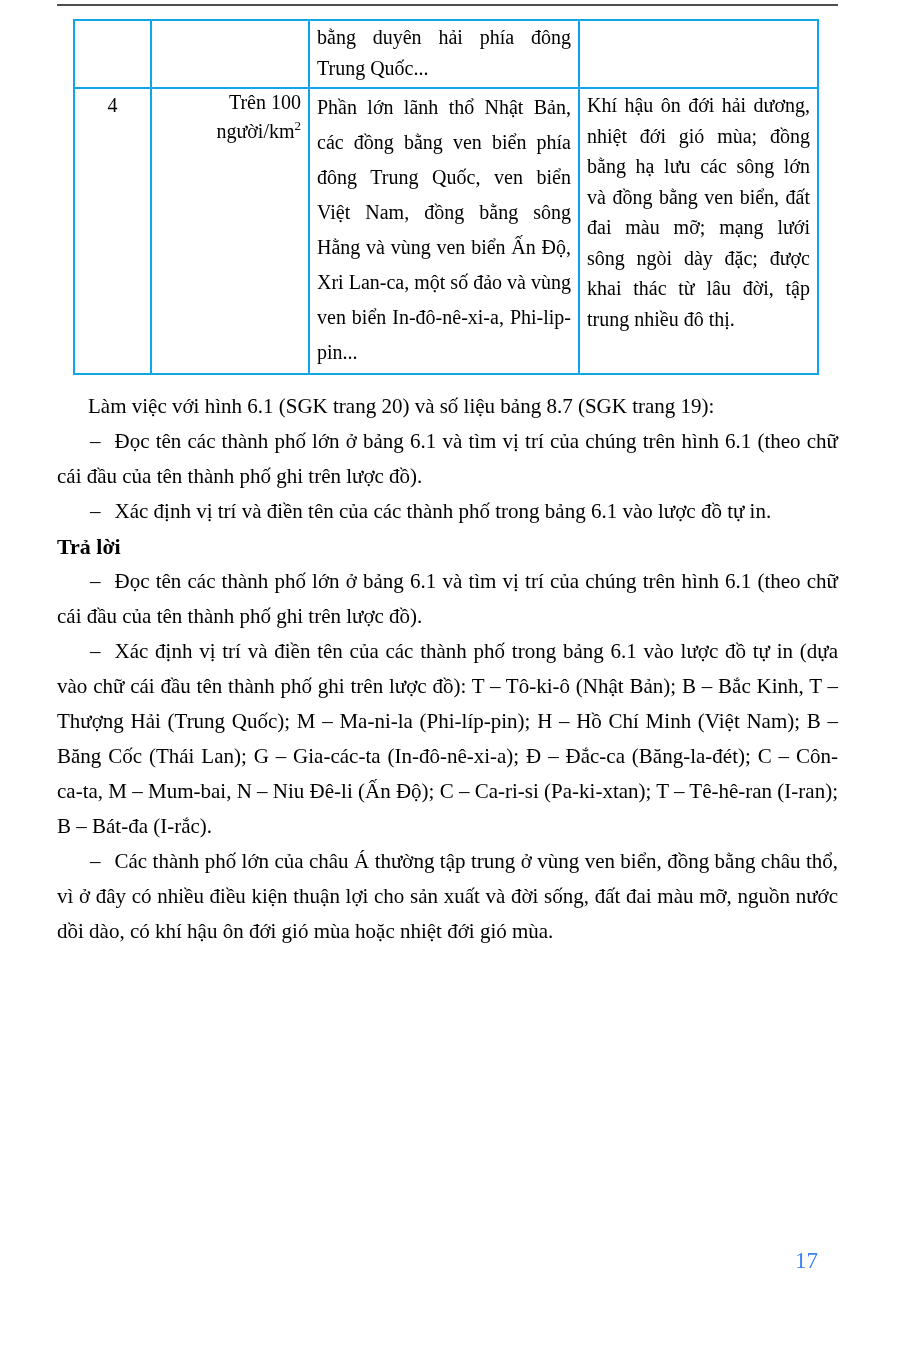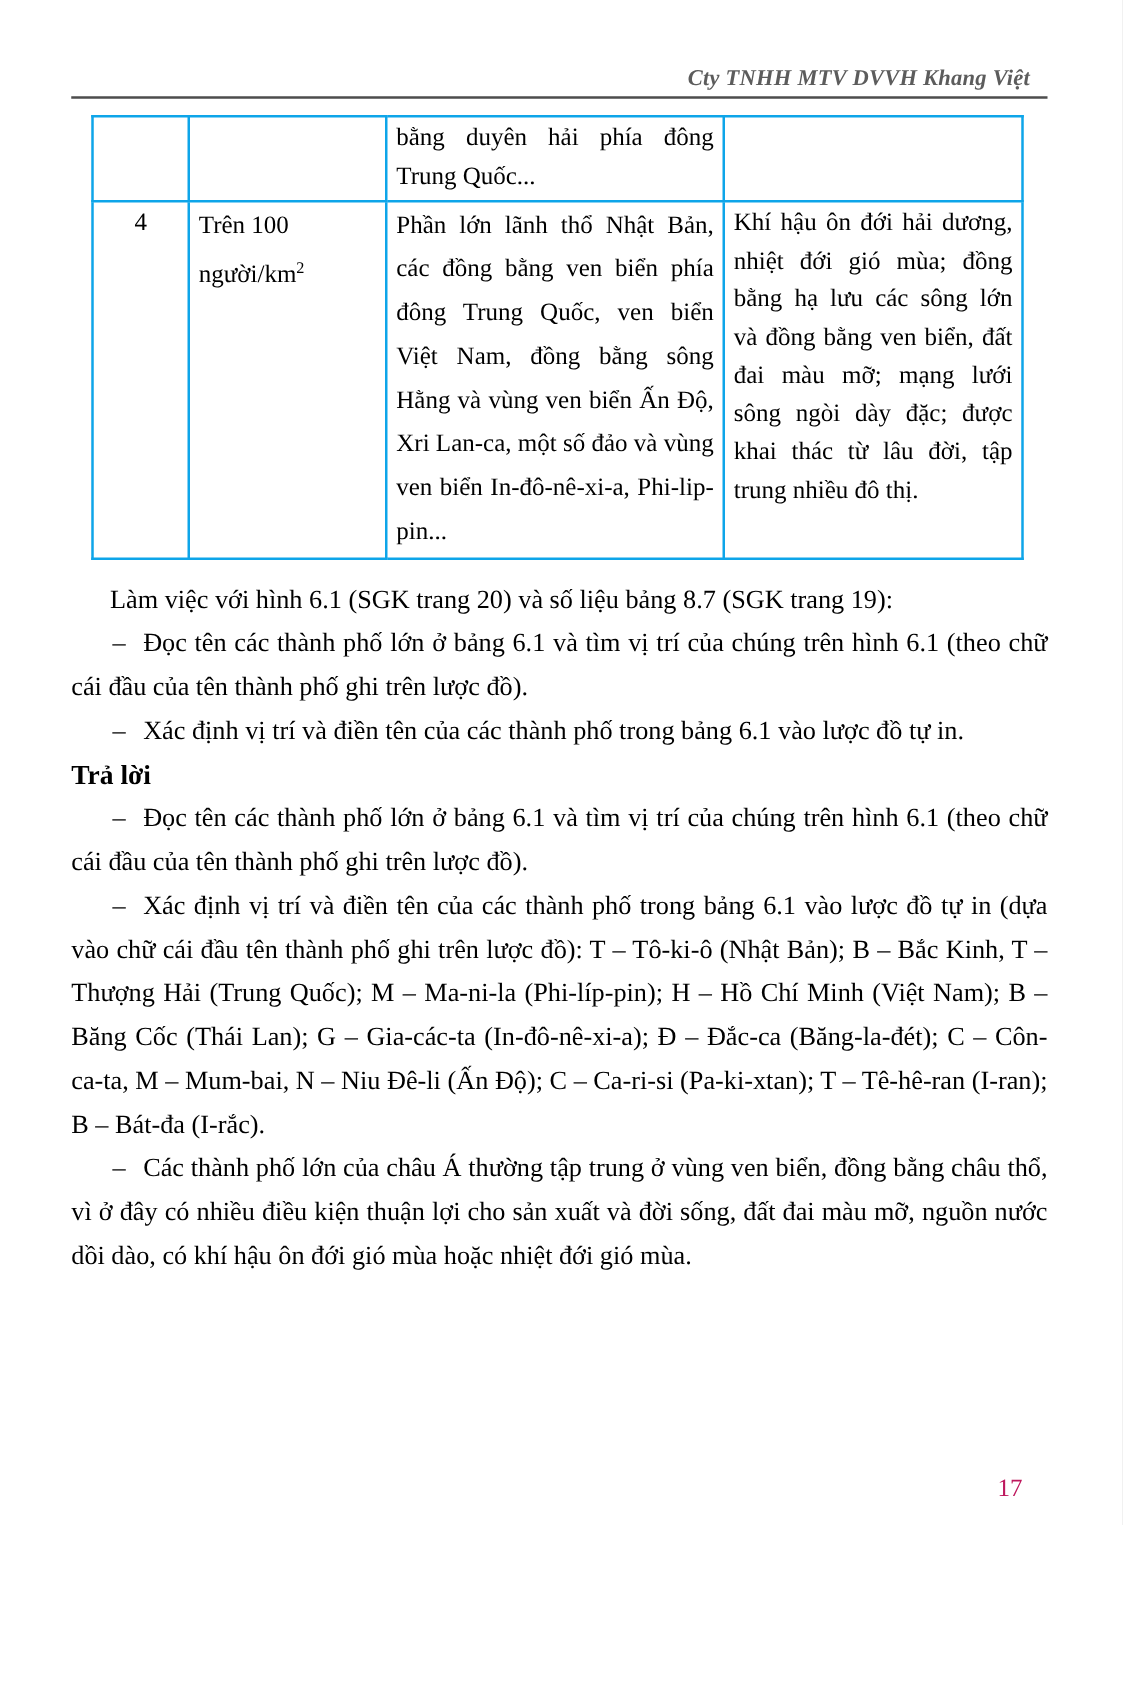--- a/index.html
+++ b/index.html
@@ -54,7 +54,6 @@
 <div class="page">
   <div class="content">
 
-    <div class="header-company">Cty TNHH MTV DVVH Khang Việt</div>
     <div class="header-rule"></div>
 
     <table class="doc-table">

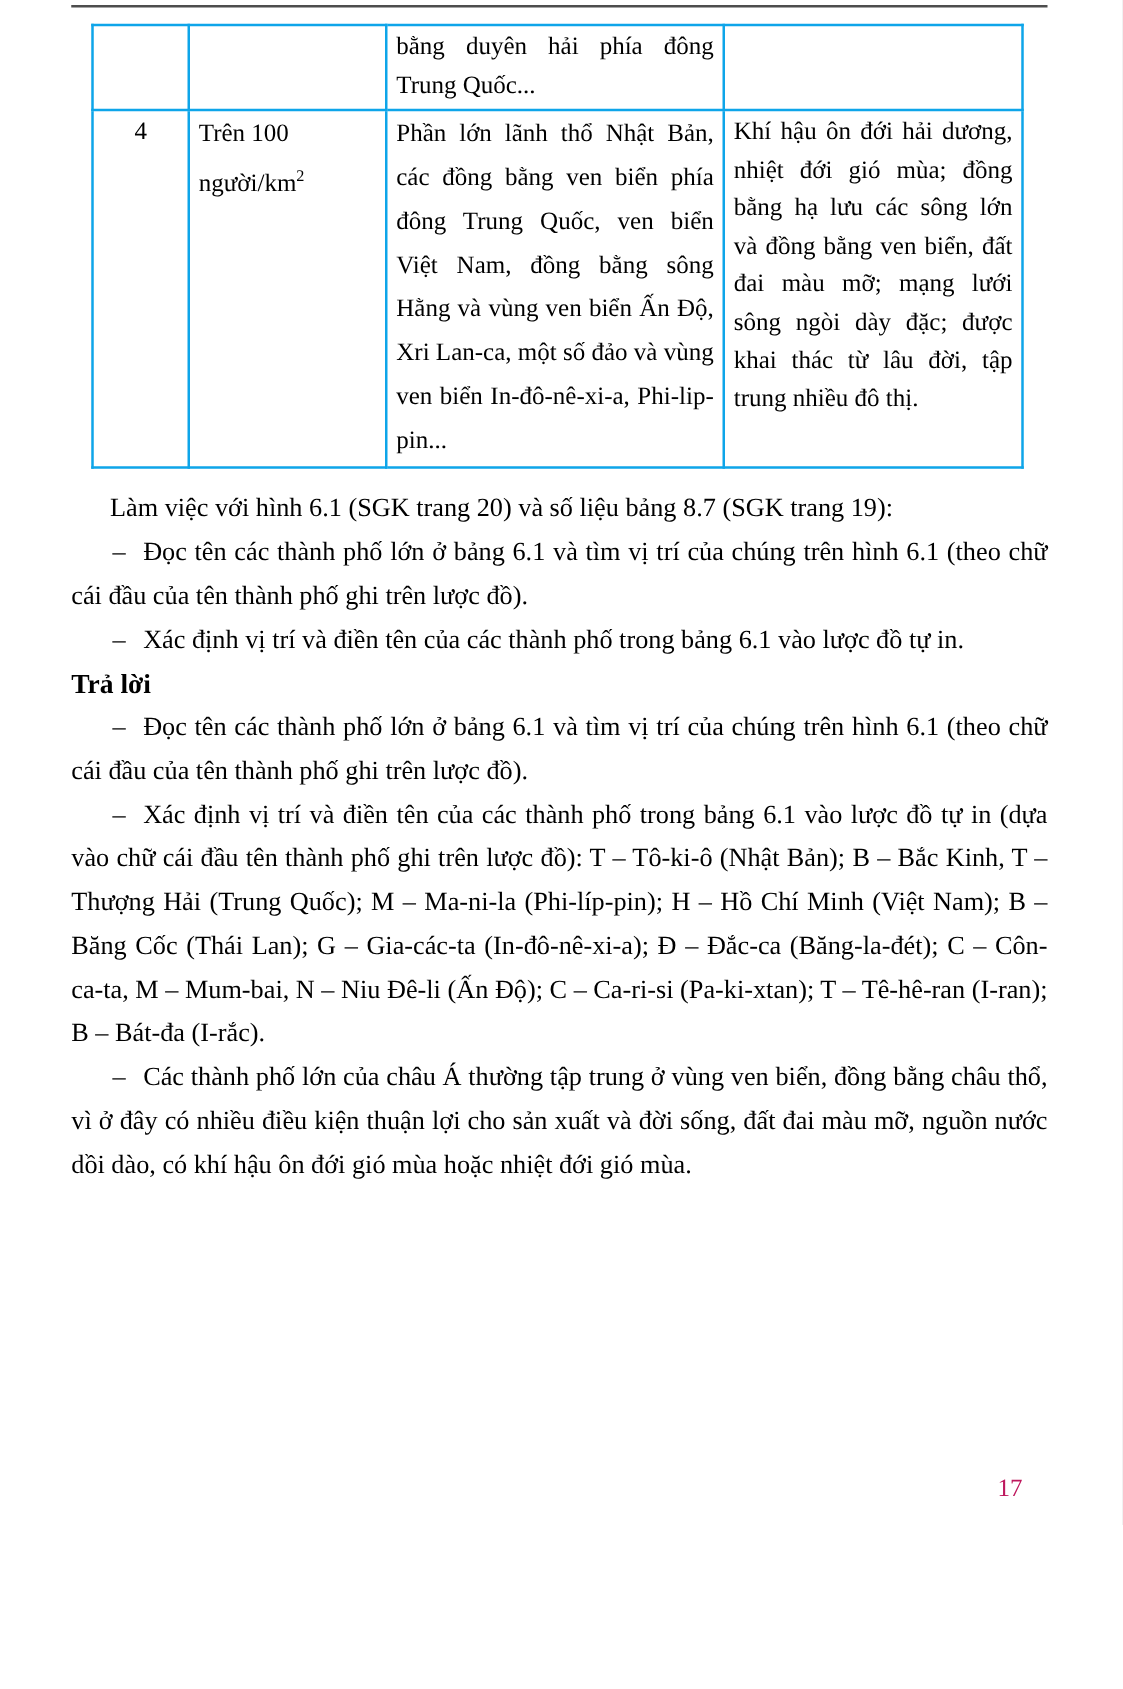--- a/index.html
+++ b/index.html
@@ -27,7 +27,7 @@
   .row1{height:64px;}
   .row2{height:278px;}
   .cell-index{text-align:center;line-height:31px;padding-top:4px;}
-  .cell-density{line-height:34px;padding-top:4px;}
+  .cell-density{line-height:24px;padding-top:4px;text-align:right;}
   .cell-density sup{font-size:13px;}
   .cell-dist{text-align:justify;}
   .row1 .cell-dist{line-height:31px;}

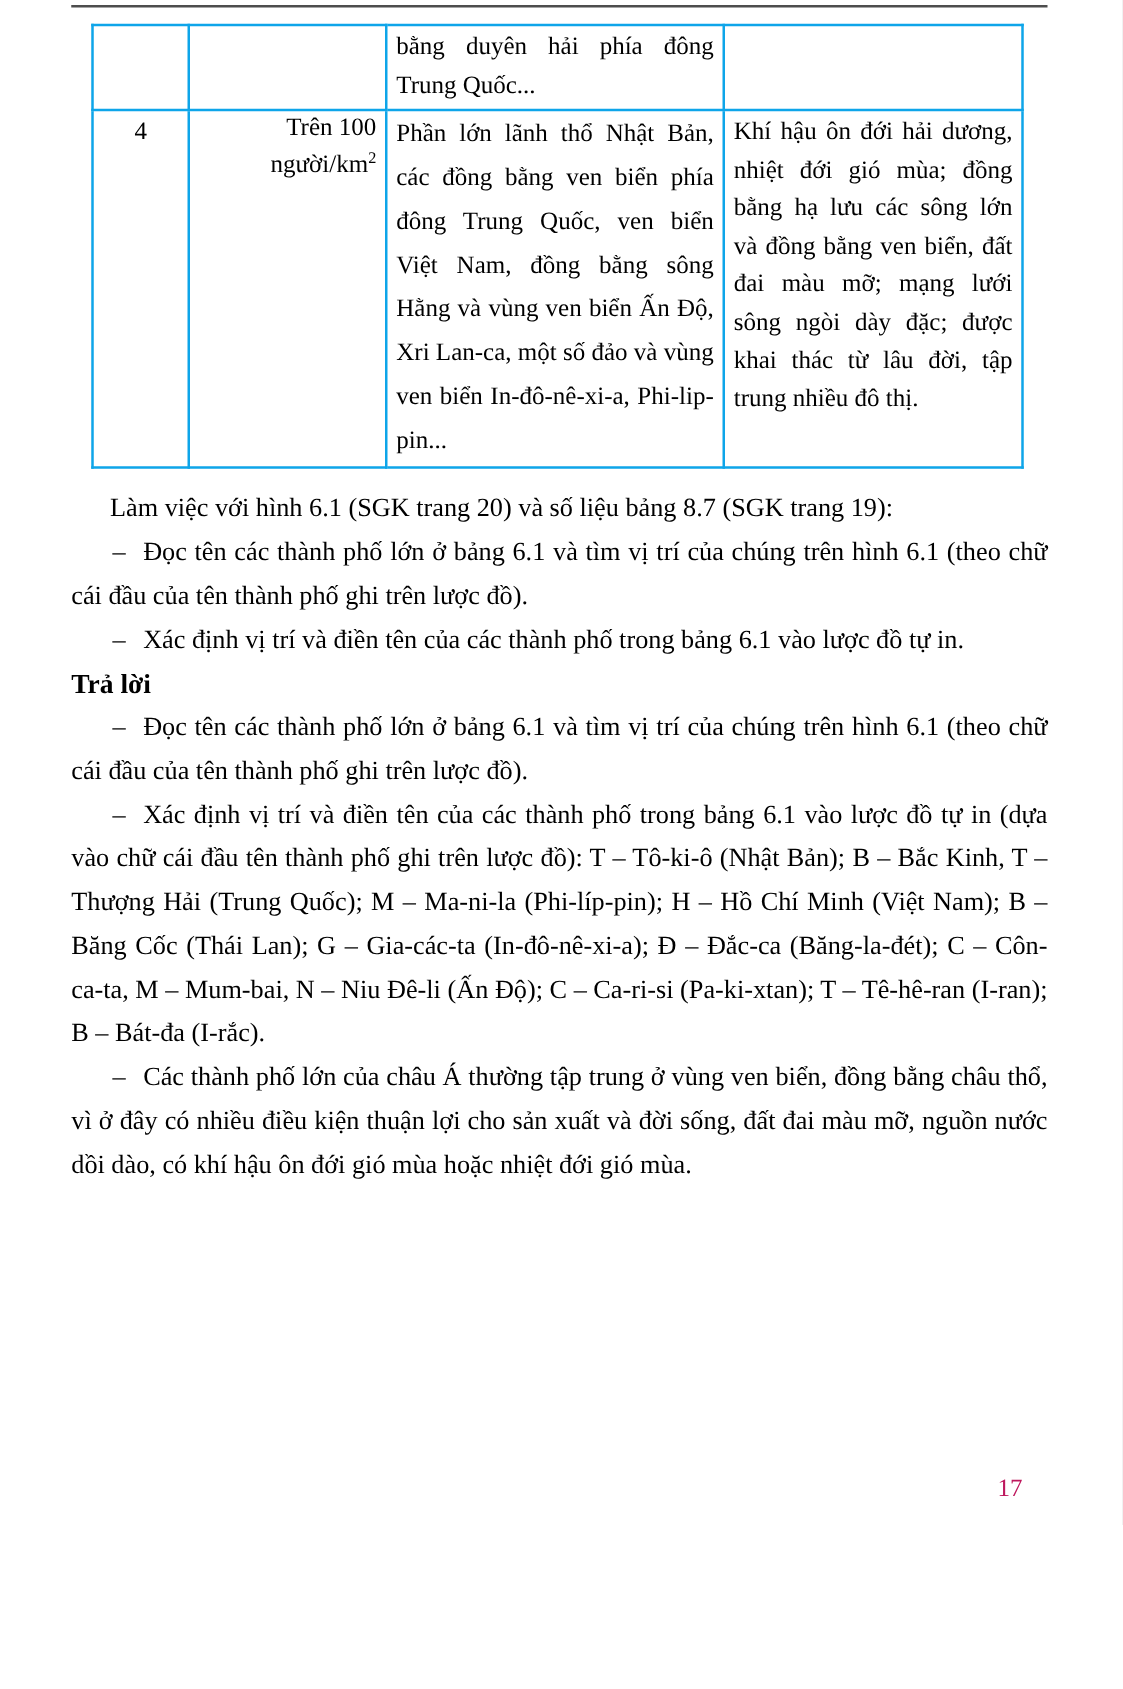--- a/index.html
+++ b/index.html
@@ -44,8 +44,8 @@
   .dash{margin-right:14px;}
   .answer-title{text-align:left;font-weight:bold;font-size:22px;margin:0;line-height:35px;}
   .page-number{
-    position:absolute;right:80px;top:1180px;
-    font-size:20px;color:#be185d;
+    position:absolute;right:80px;top:1248px;
+    font-size:23px;color:#3b82f6;
   }
 </style>
 </head>

